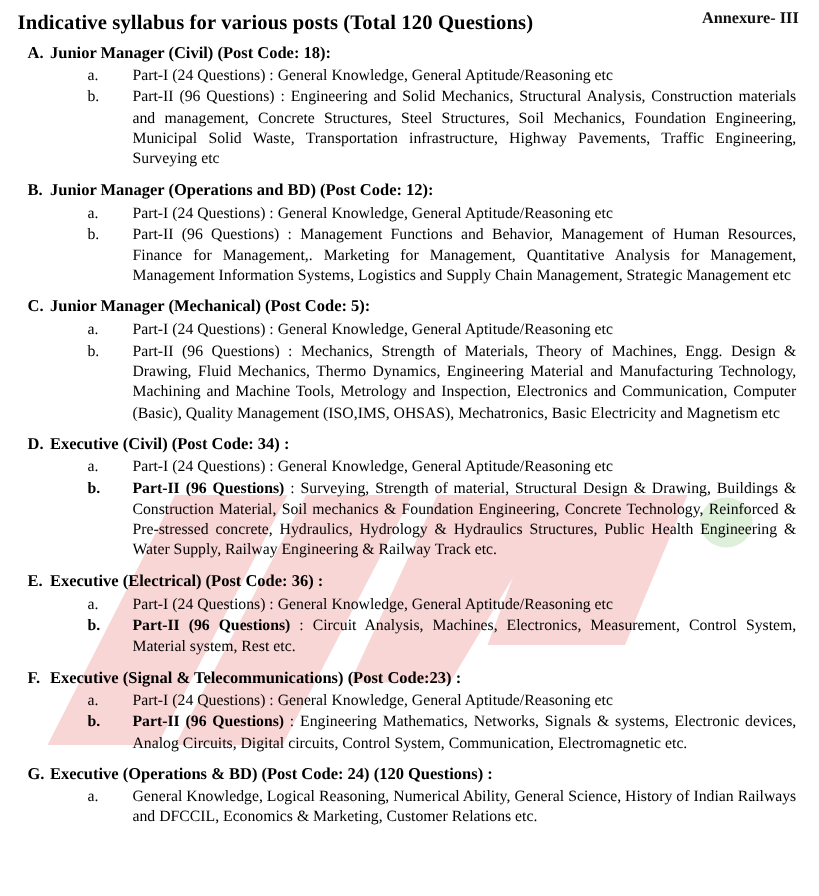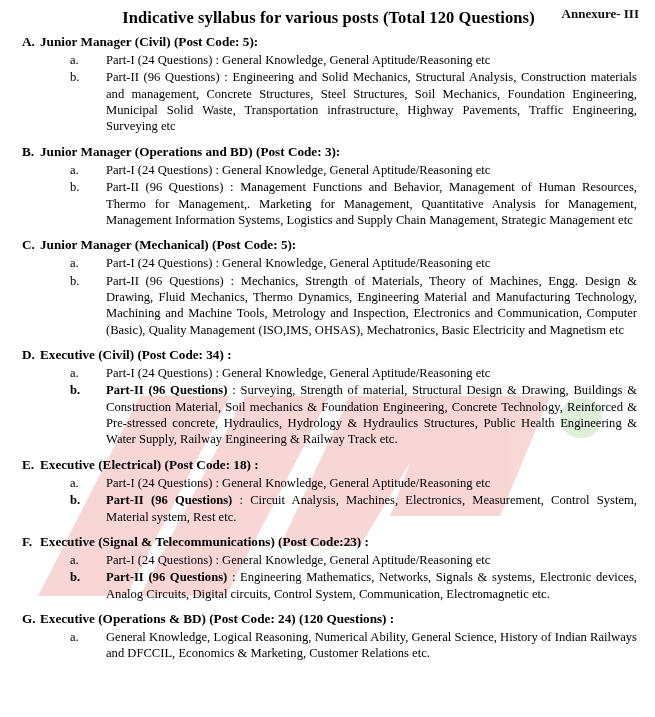--- a/index.html
+++ b/index.html
@@ -54,7 +54,6 @@
     z-index: 3;
   }
   .title {
-    text-align: center;
     font-size: 16.5px;
     font-weight: bold;
     margin: 8px 0 6px 0;

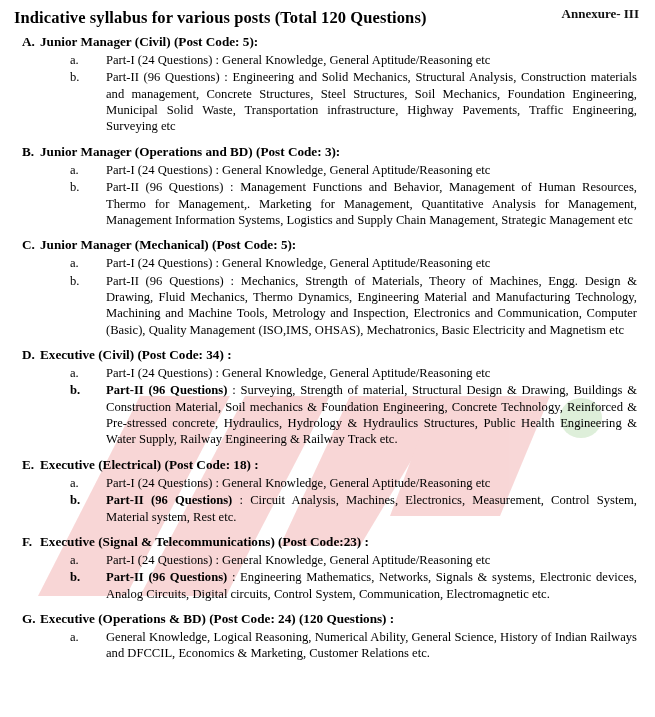--- a/index.html
+++ b/index.html
@@ -136,7 +136,7 @@
     <div class="section">
       <div class="sec-head">
         <span class="sec-letter">A.</span>
-        <span class="sec-title">Junior Manager (Civil)  (Post Code: 5):</span>
+        <span class="sec-title">Junior Manager (Civil)  (Post Code: 18):</span>
       </div>
       <div class="item">
         <span class="item-letter">a.</span>

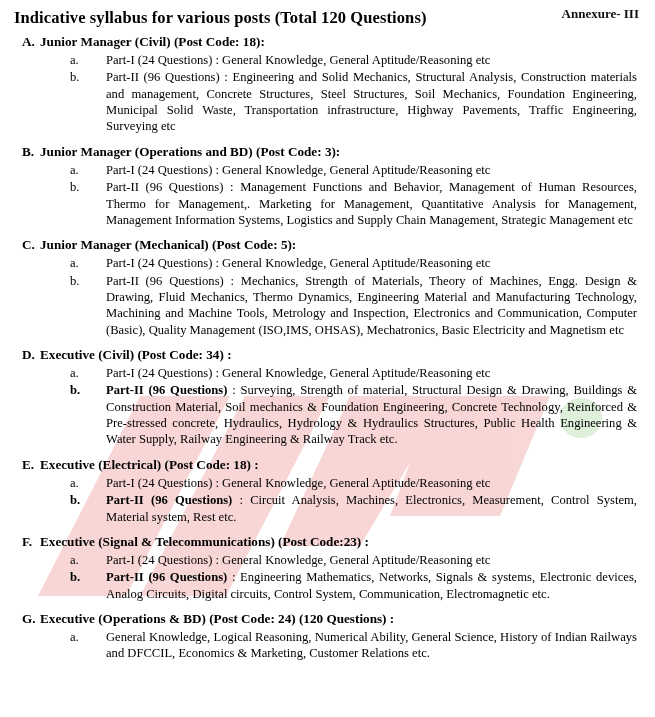--- a/index.html
+++ b/index.html
@@ -151,7 +151,7 @@
     <div class="section">
       <div class="sec-head">
         <span class="sec-letter">B.</span>
-        <span class="sec-title">Junior Manager (Operations and BD)  (Post Code: 3):</span>
+        <span class="sec-title">Junior Manager (Operations and BD)  (Post Code: 12):</span>
       </div>
       <div class="item">
         <span class="item-letter">a.</span>

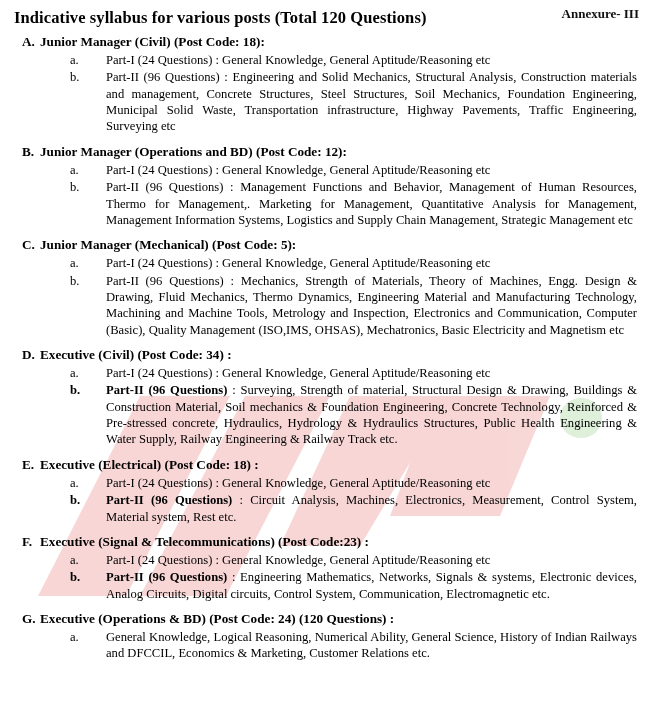--- a/index.html
+++ b/index.html
@@ -159,7 +159,7 @@
       </div>
       <div class="item">
         <span class="item-letter">b.</span>
-        <span class="item-body"><span class="lbl">Part-II (96 Questions)</span><span>  : Management Functions and Behavior, Management of Human Resources, Thermo for Management,. Marketing for Management, Quantitative Analysis for Management, Management Information Systems, Logistics and Supply Chain Management, Strategic Management etc</span></span>
+        <span class="item-body"><span class="lbl">Part-II (96 Questions)</span><span>  : Management Functions and Behavior, Management of Human Resources, Finance for Management,. Marketing for Management, Quantitative Analysis for Management, Management Information Systems, Logistics and Supply Chain Management, Strategic Management etc</span></span>
       </div>
     </div>
 

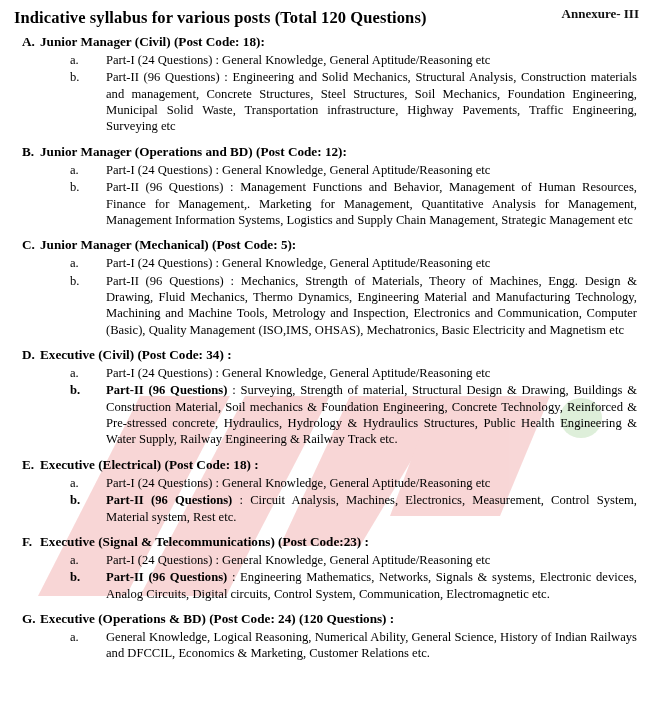--- a/index.html
+++ b/index.html
@@ -196,7 +196,7 @@
     <div class="section">
       <div class="sec-head">
         <span class="sec-letter">E.</span>
-        <span class="sec-title">Executive (Electrical) (Post Code: 18) :</span>
+        <span class="sec-title">Executive (Electrical) (Post Code: 36) :</span>
       </div>
       <div class="item">
         <span class="item-letter">a.</span>

